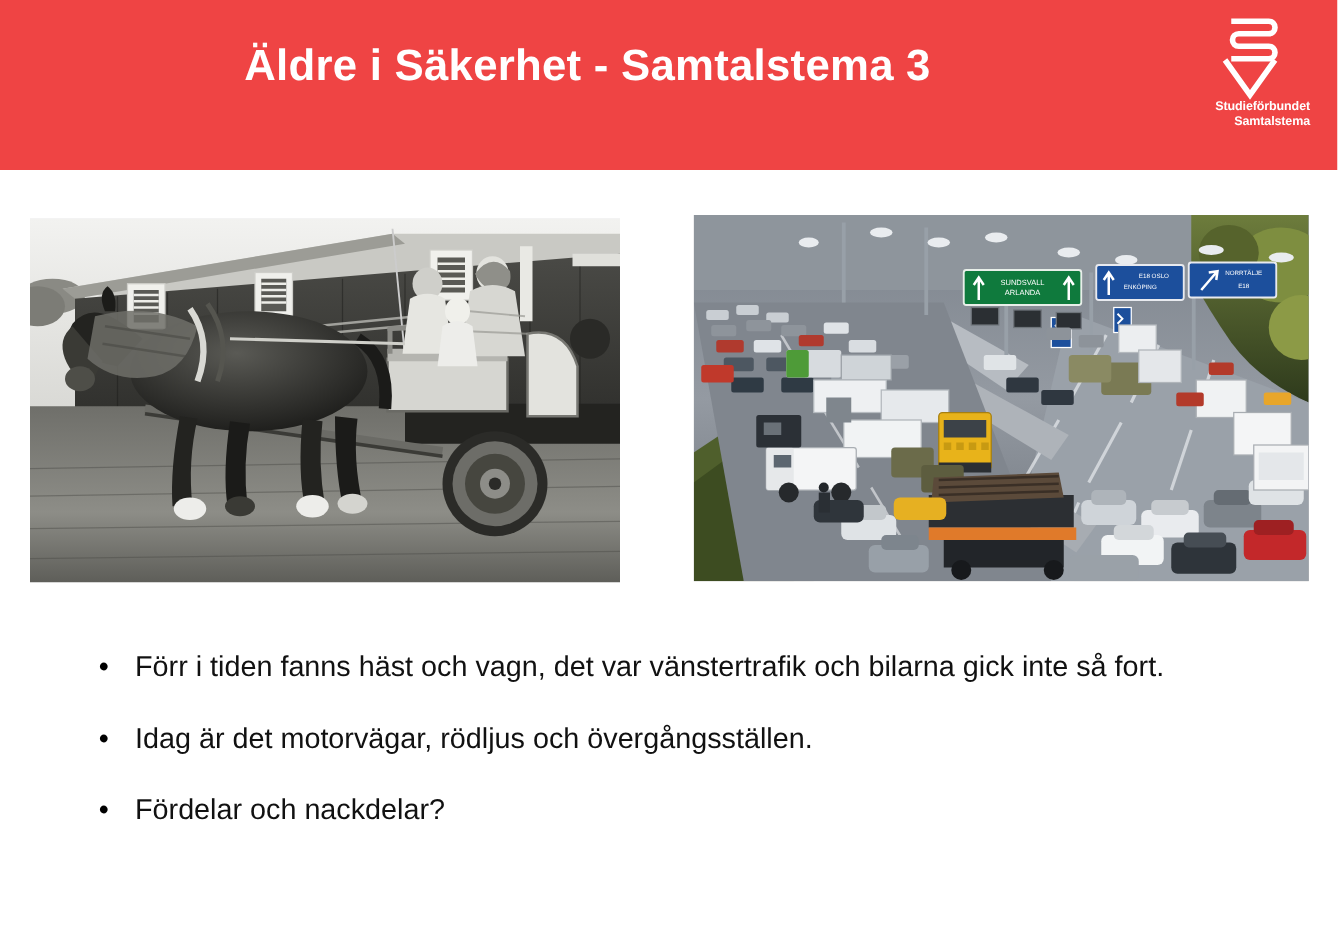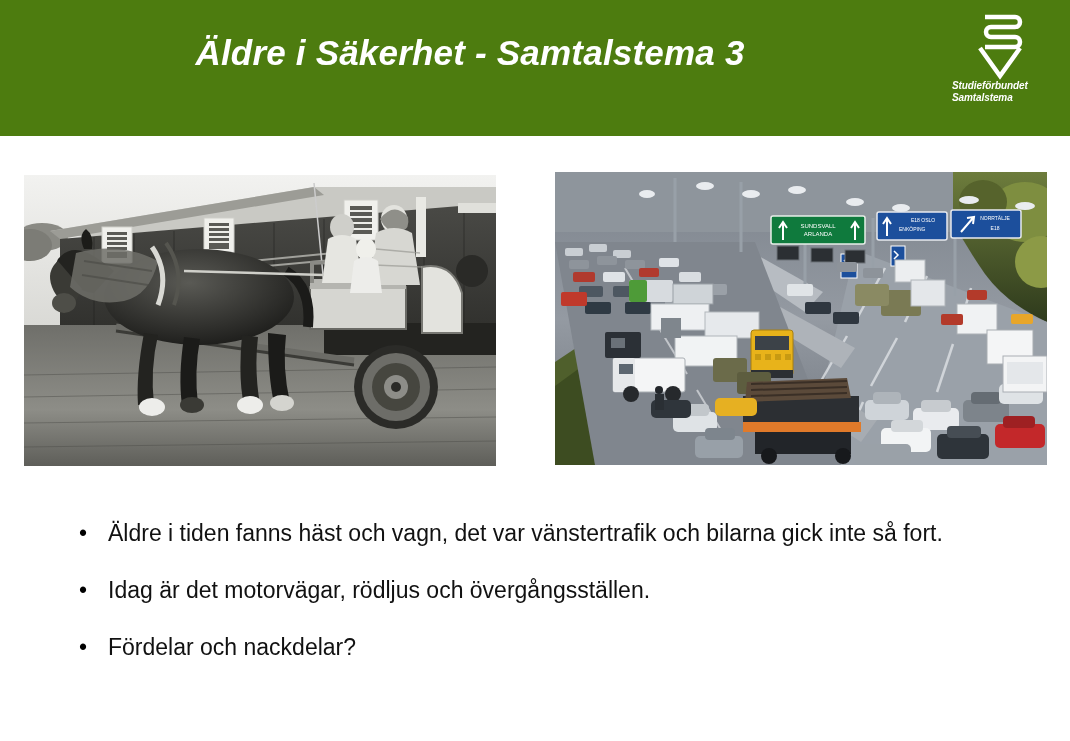--- a/index.html
+++ b/index.html
@@ -23,8 +23,7 @@
     top: 0;
     width: 1070px;
     height: 136px;
-    background: #4d7c0f;
-    font-style: italic;
+    background: #ef4444;
   }
   .slide-title {
     position: absolute;

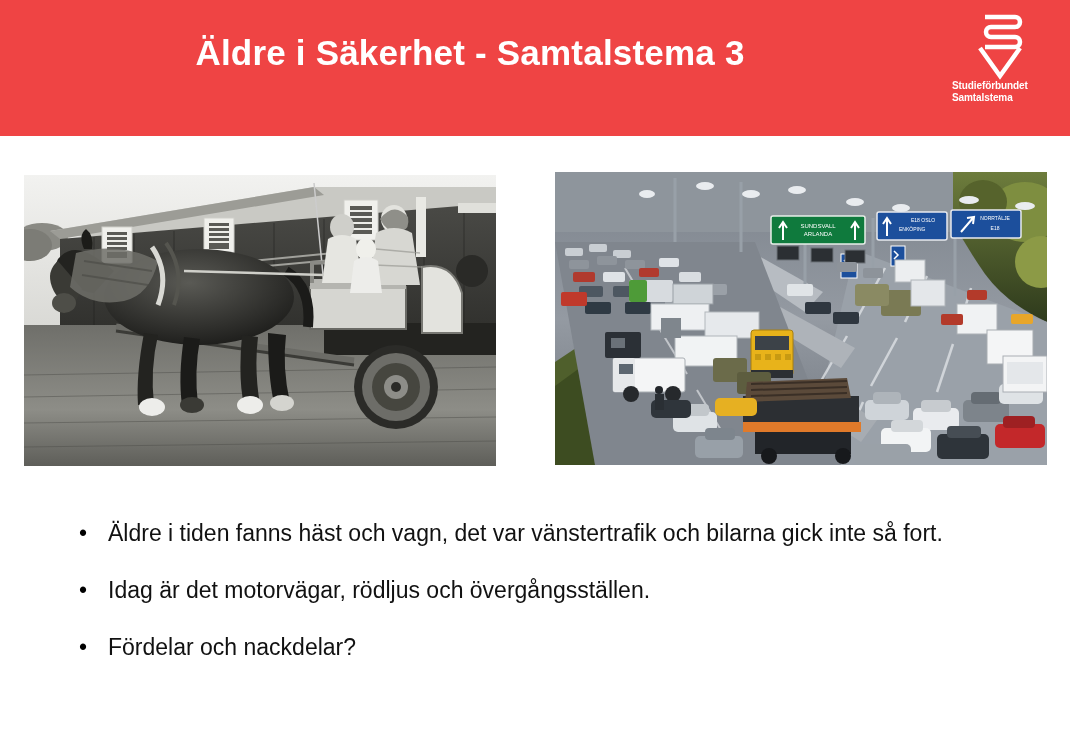--- a/index.html
+++ b/index.html
@@ -60,7 +60,7 @@
     left: 0;
     top: 68px;
     width: 100%;
-    text-align: left;
+    text-align: right;
     color: #ffffff;
     font-size: 10px;
     font-weight: bold;

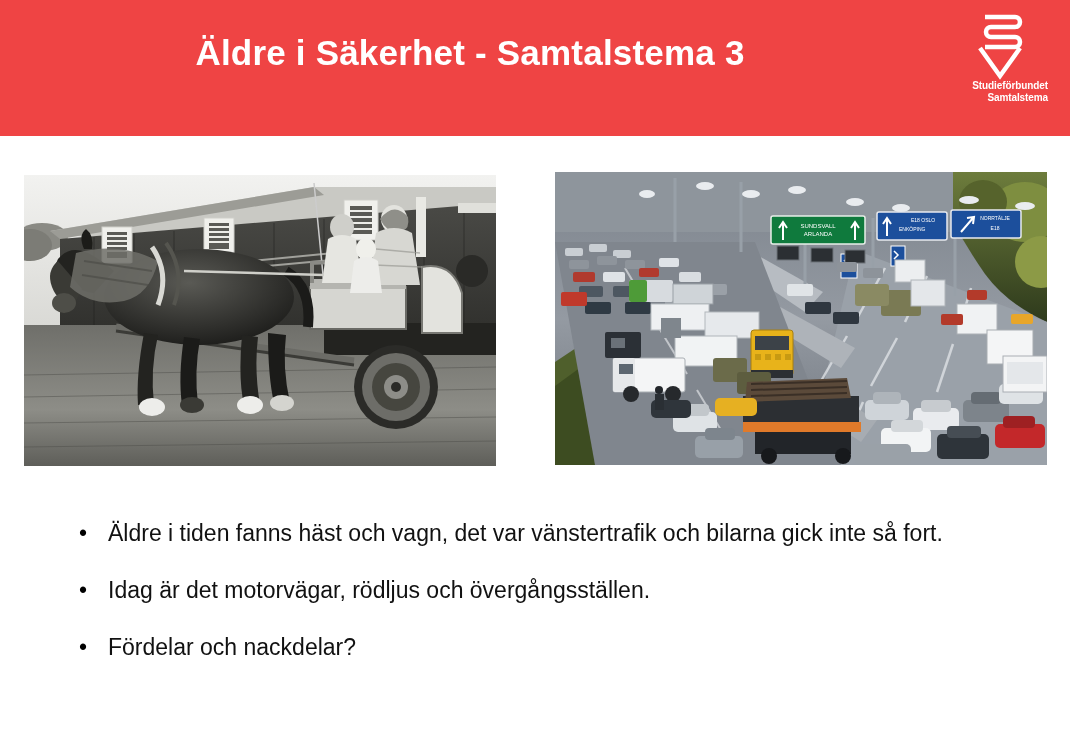--- a/index.html
+++ b/index.html
@@ -564,7 +564,7 @@
 
   <div class="bullet-row">
     <div class="bullet-dot">•</div>
-    <div class="bullet-text">Äldre i tiden fanns häst och vagn, det var vänstertrafik och bilarna gick inte så fort.</div>
+    <div class="bullet-text">Förr i tiden fanns häst och vagn, det var vänstertrafik och bilarna gick inte så fort.</div>
   </div>
 
   <div class="bullet-row">

